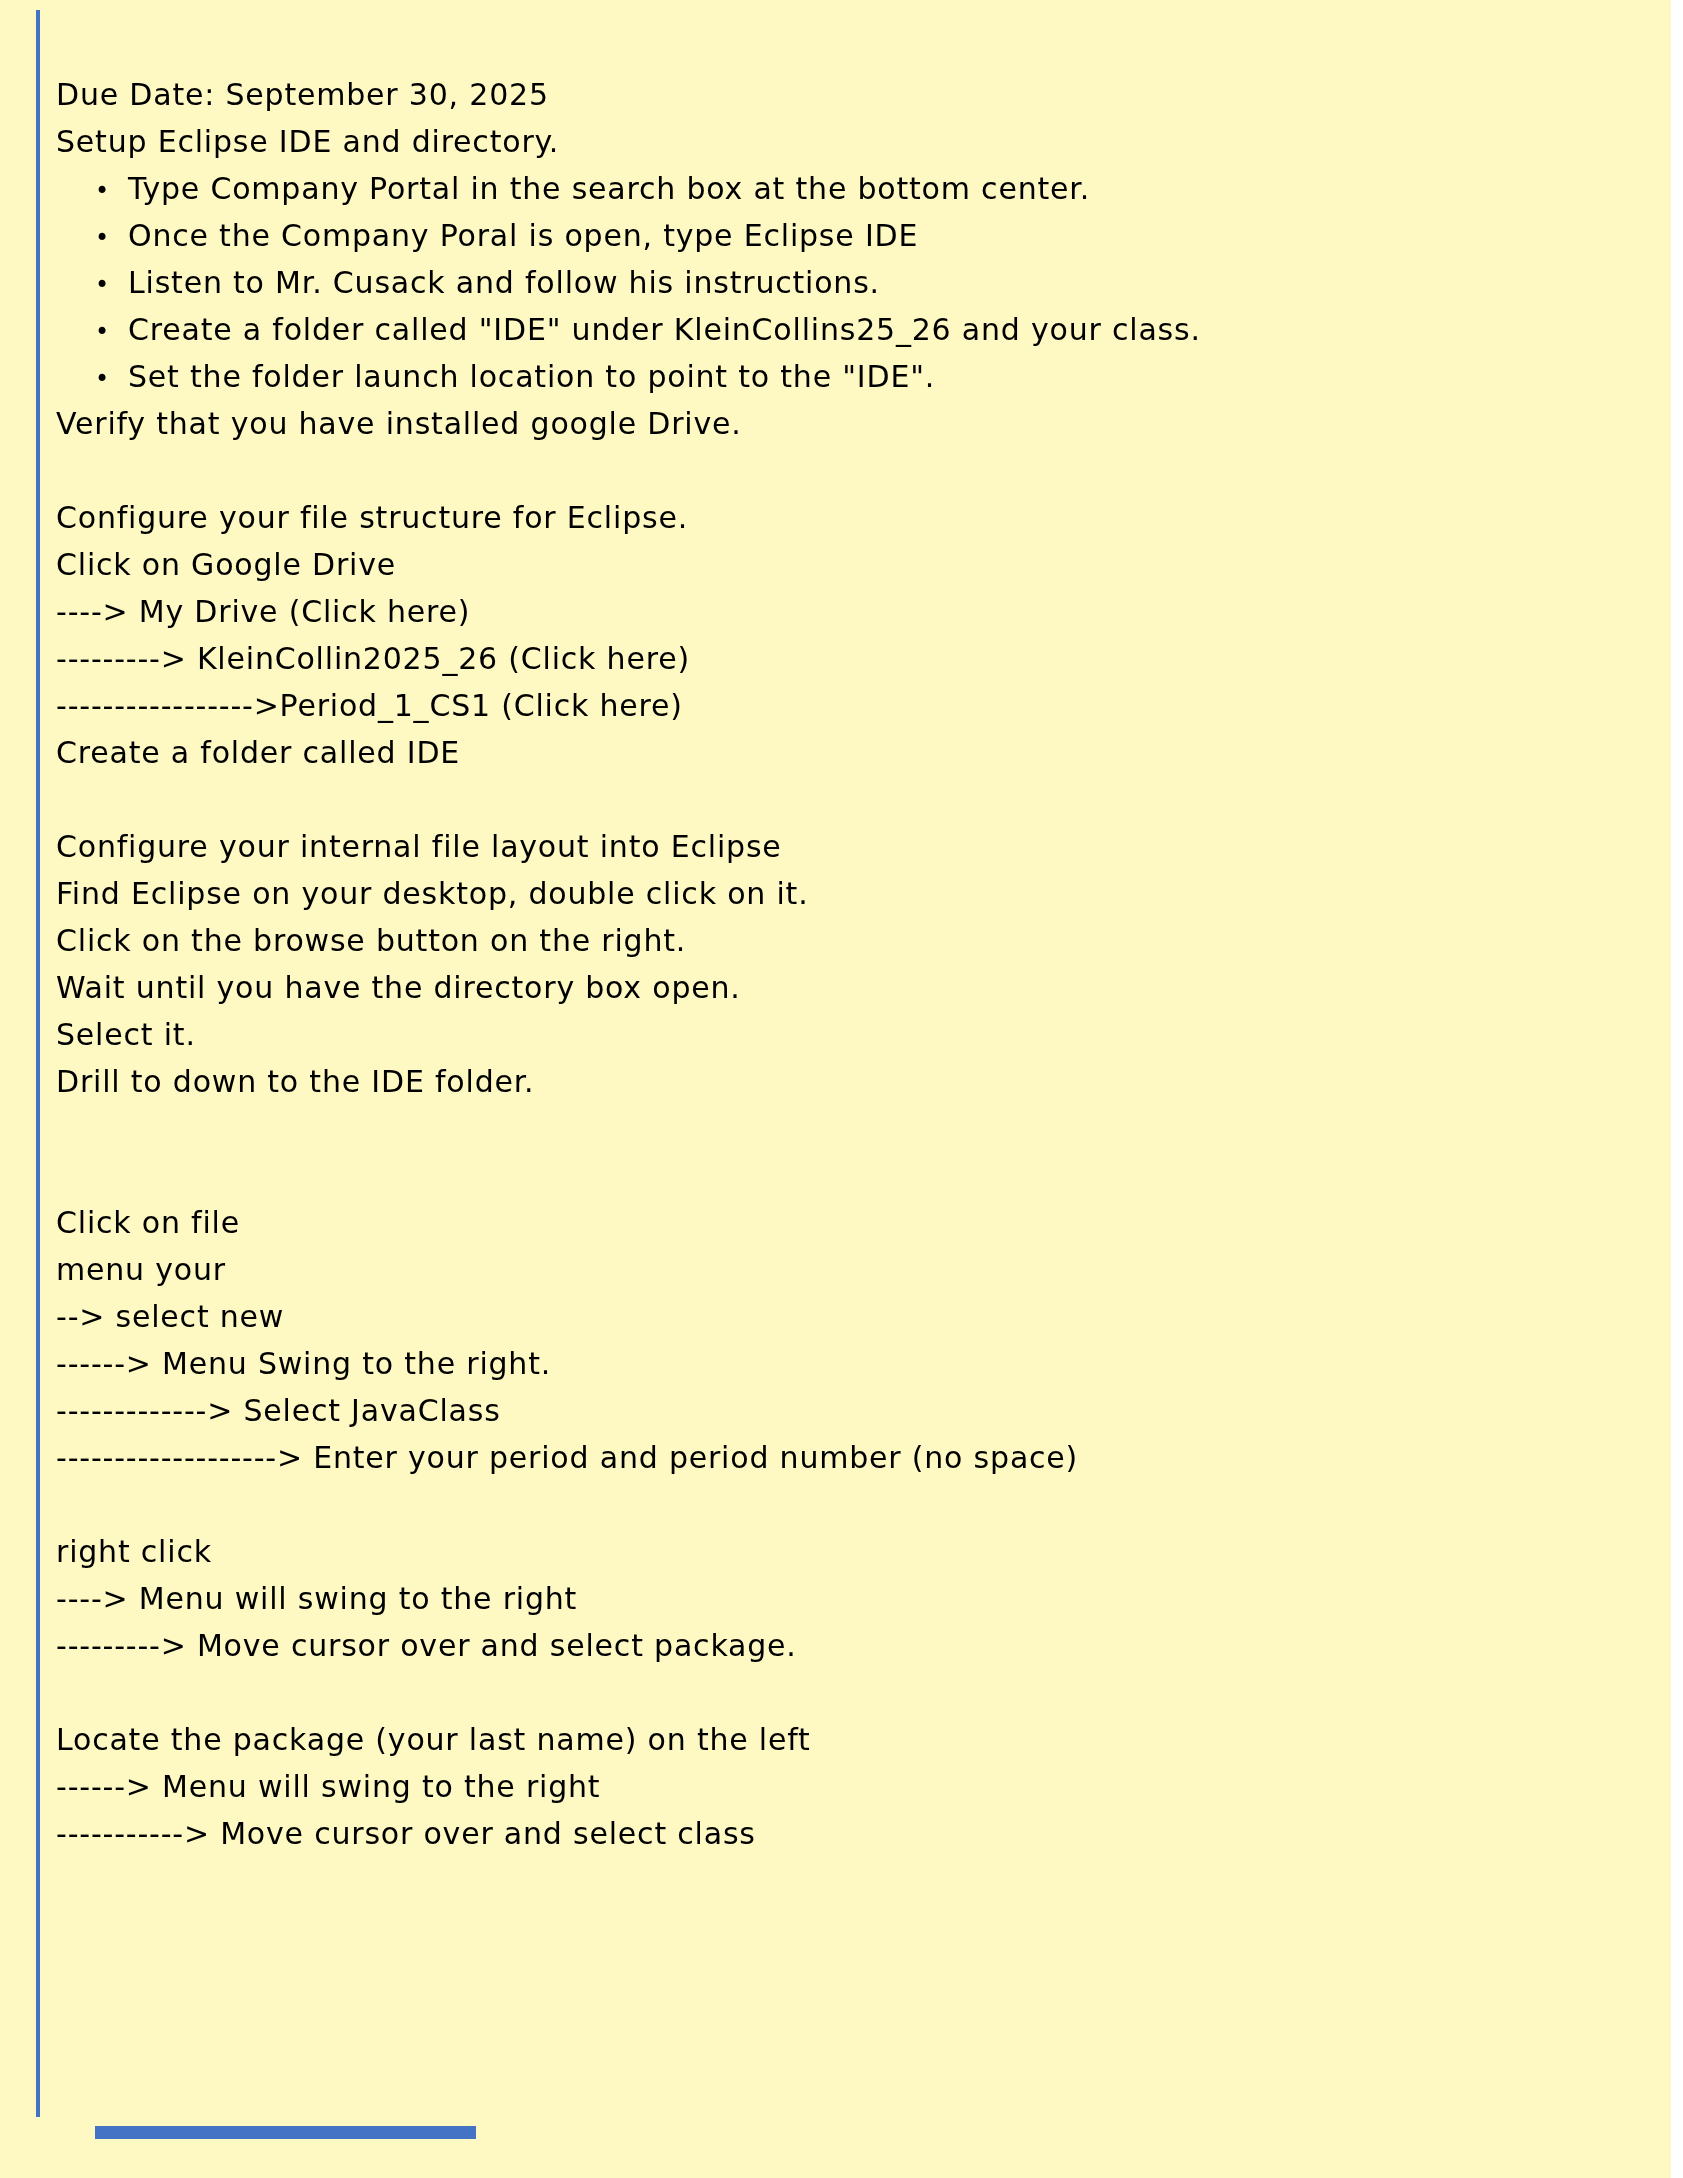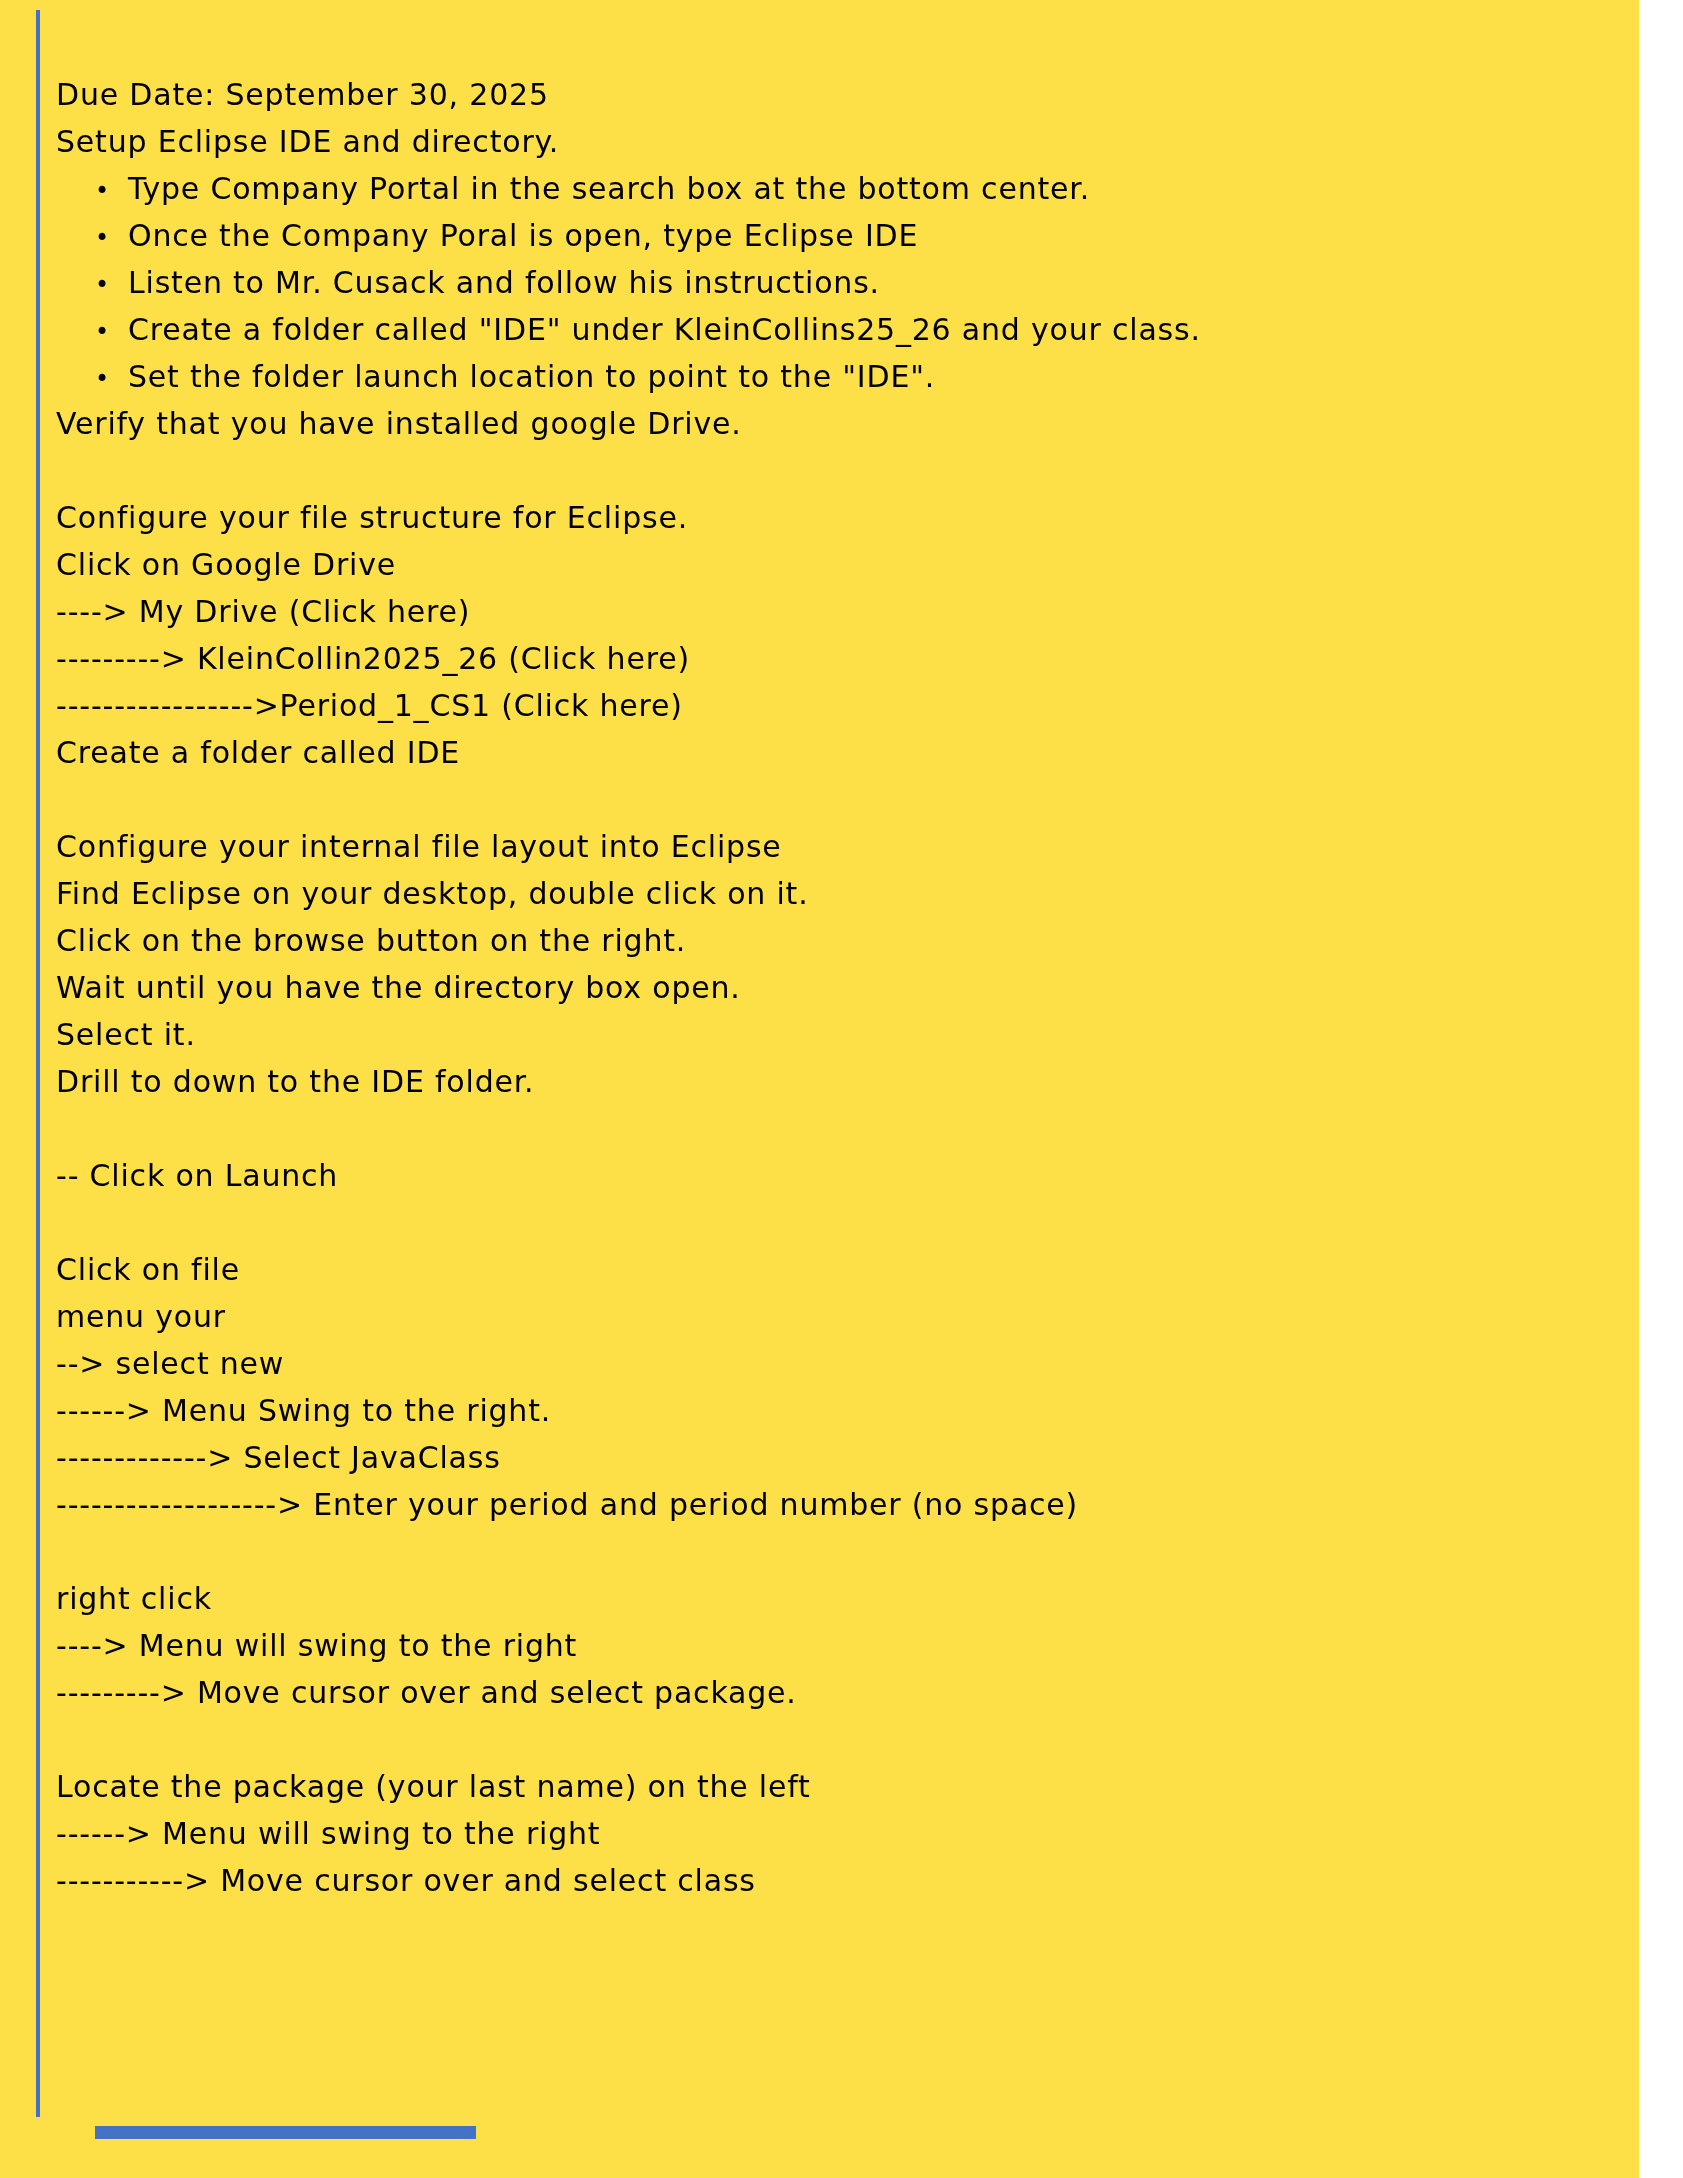--- a/index.html
+++ b/index.html
@@ -11,12 +11,13 @@
     position: relative;
     width: 1639px;
     height: 2178px;
-    background: #fde047;
+    background: #fef9c3;
     overflow: hidden;
     font-family: "DejaVu Sans", "Liberation Sans", sans-serif;
     font-size: 30px;
     color: #000000;
     letter-spacing: 0.8px;
+    padding-left: 32px;
   }
   .left-rule {
     position: absolute;

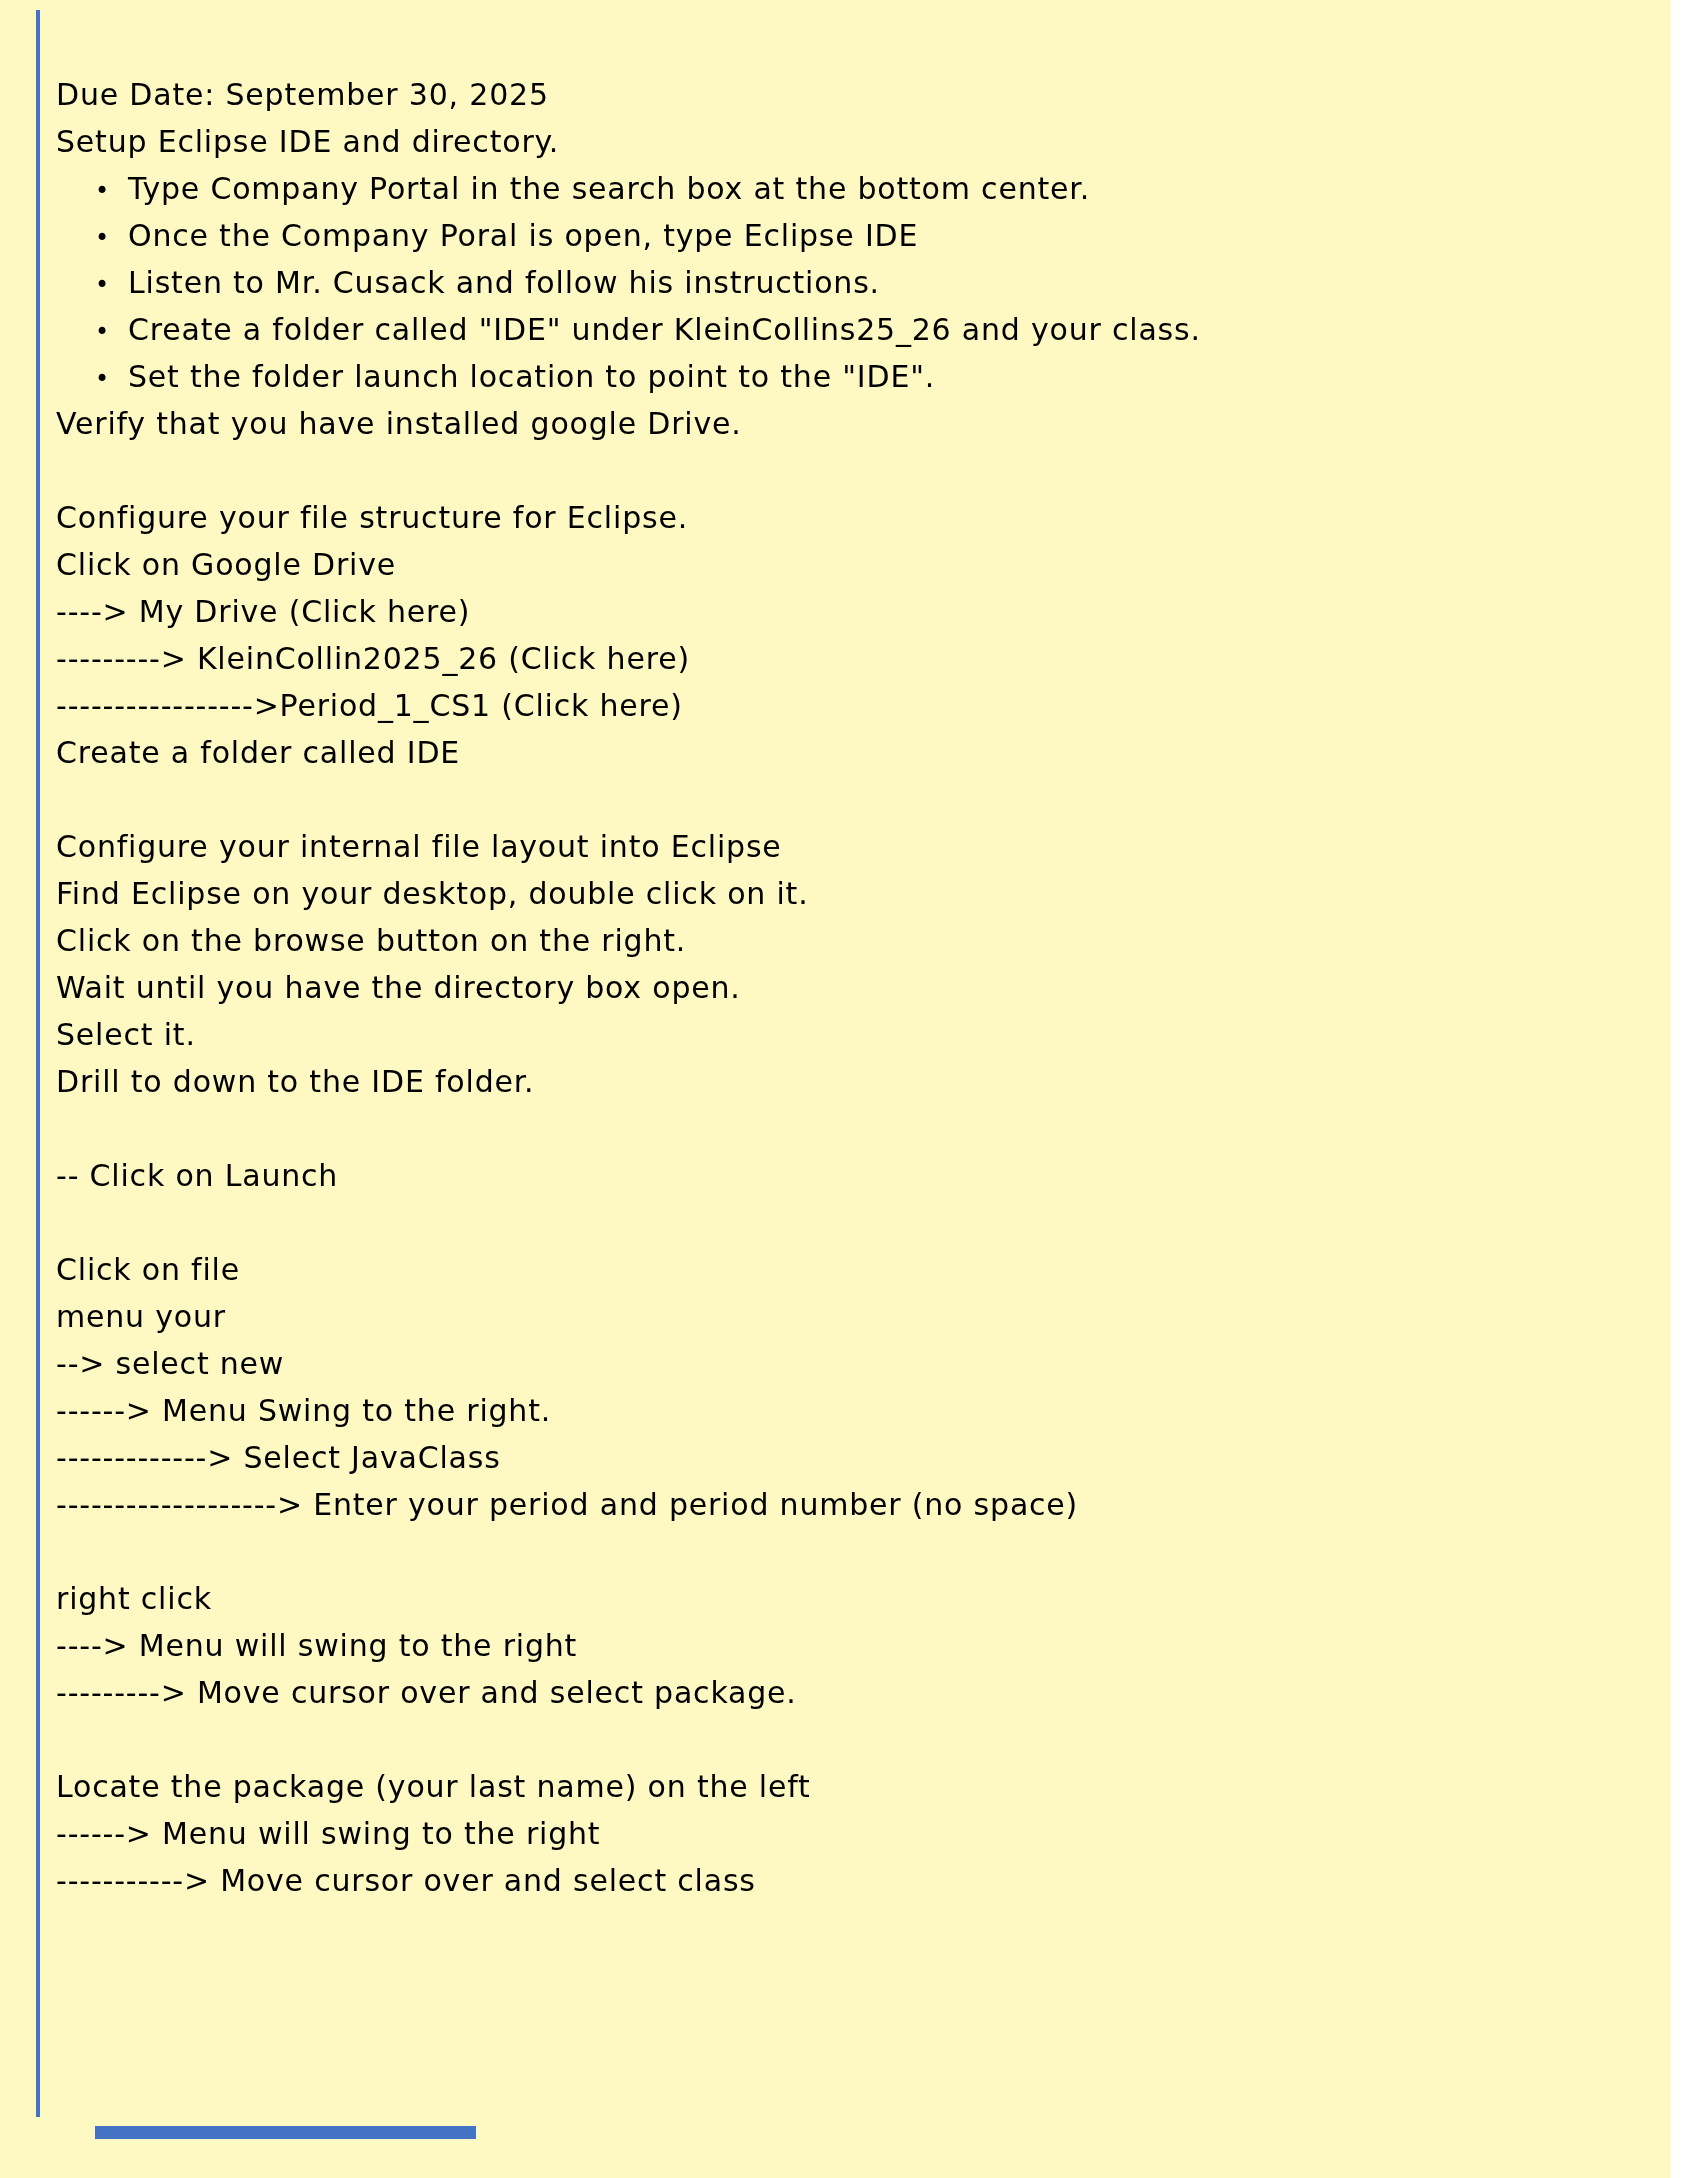--- a/index.html
+++ b/index.html
@@ -87,7 +87,6 @@
       <div class="line"><span>Select it.</span></div>
       <div class="line"><span>Drill to down to the IDE folder.</span></div>
       <div class="line blank"></div>
-      <div class="line"><span>-- Click on Launch</span></div>
       <div class="line blank"></div>
       <div class="line"><span>Click on file</span></div>
       <div class="line"><span>menu your</span></div>

